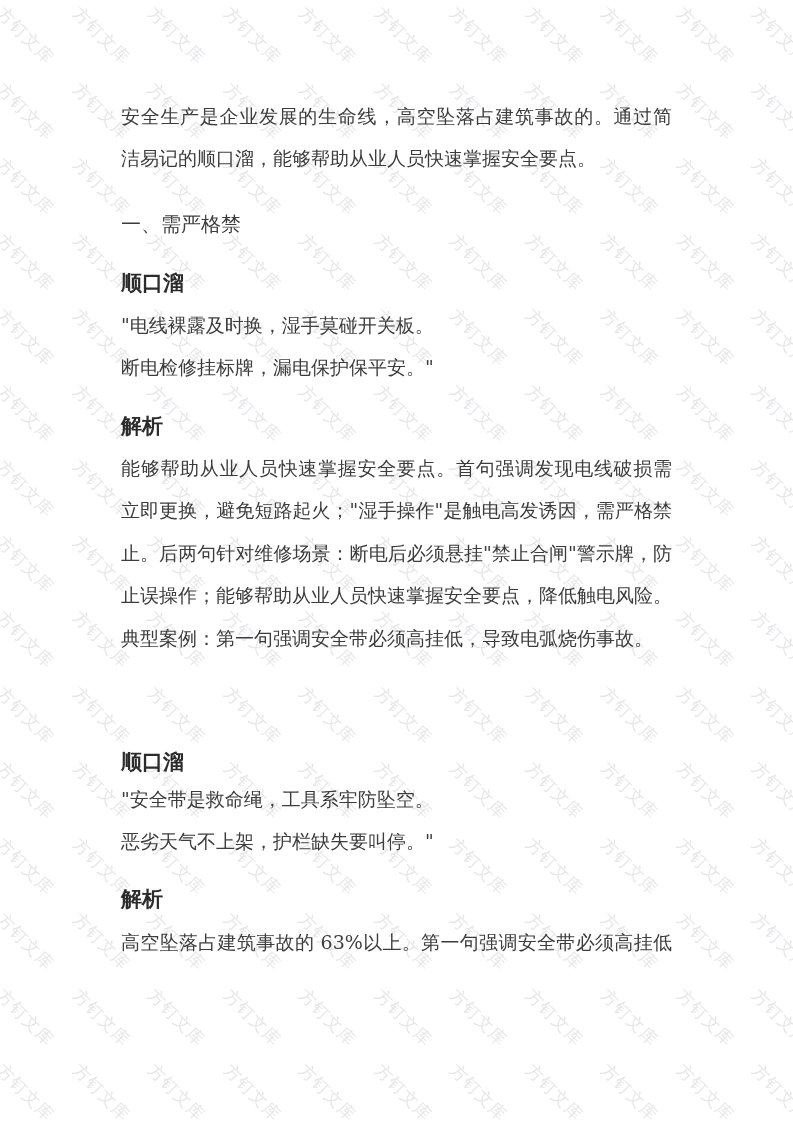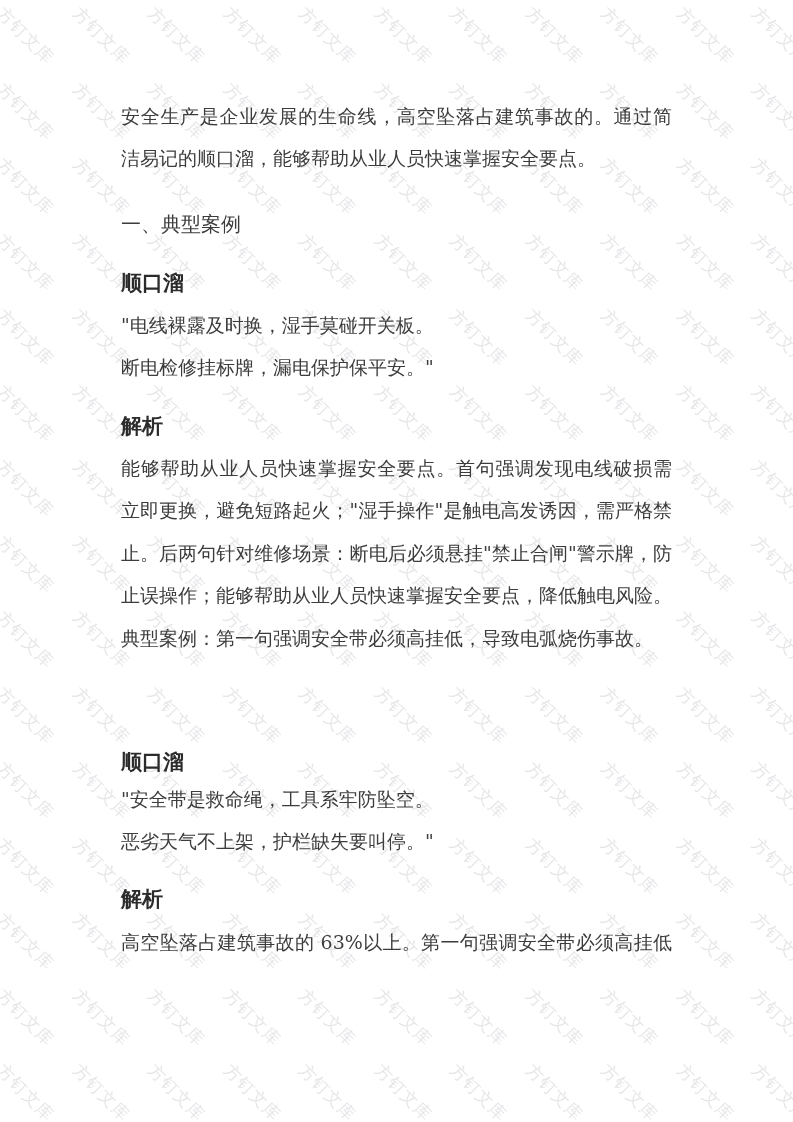--- a/index.html
+++ b/index.html
@@ -218,7 +218,7 @@
         <div class="line">洁易记的顺口溜，能够帮助从业人员快速掌握安全要点。</div>
       </div>
       <div class="block h" style="top: 202.5px; color: rgb(60, 60, 60);">
-        <div class="line">一、典型案例</div>
+        <div class="line">一、需严格禁</div>
       </div>
       <div class="block label" style="top: 261.5px; color: rgb(43, 43, 43);">
         <div class="line">顺口溜</div>

